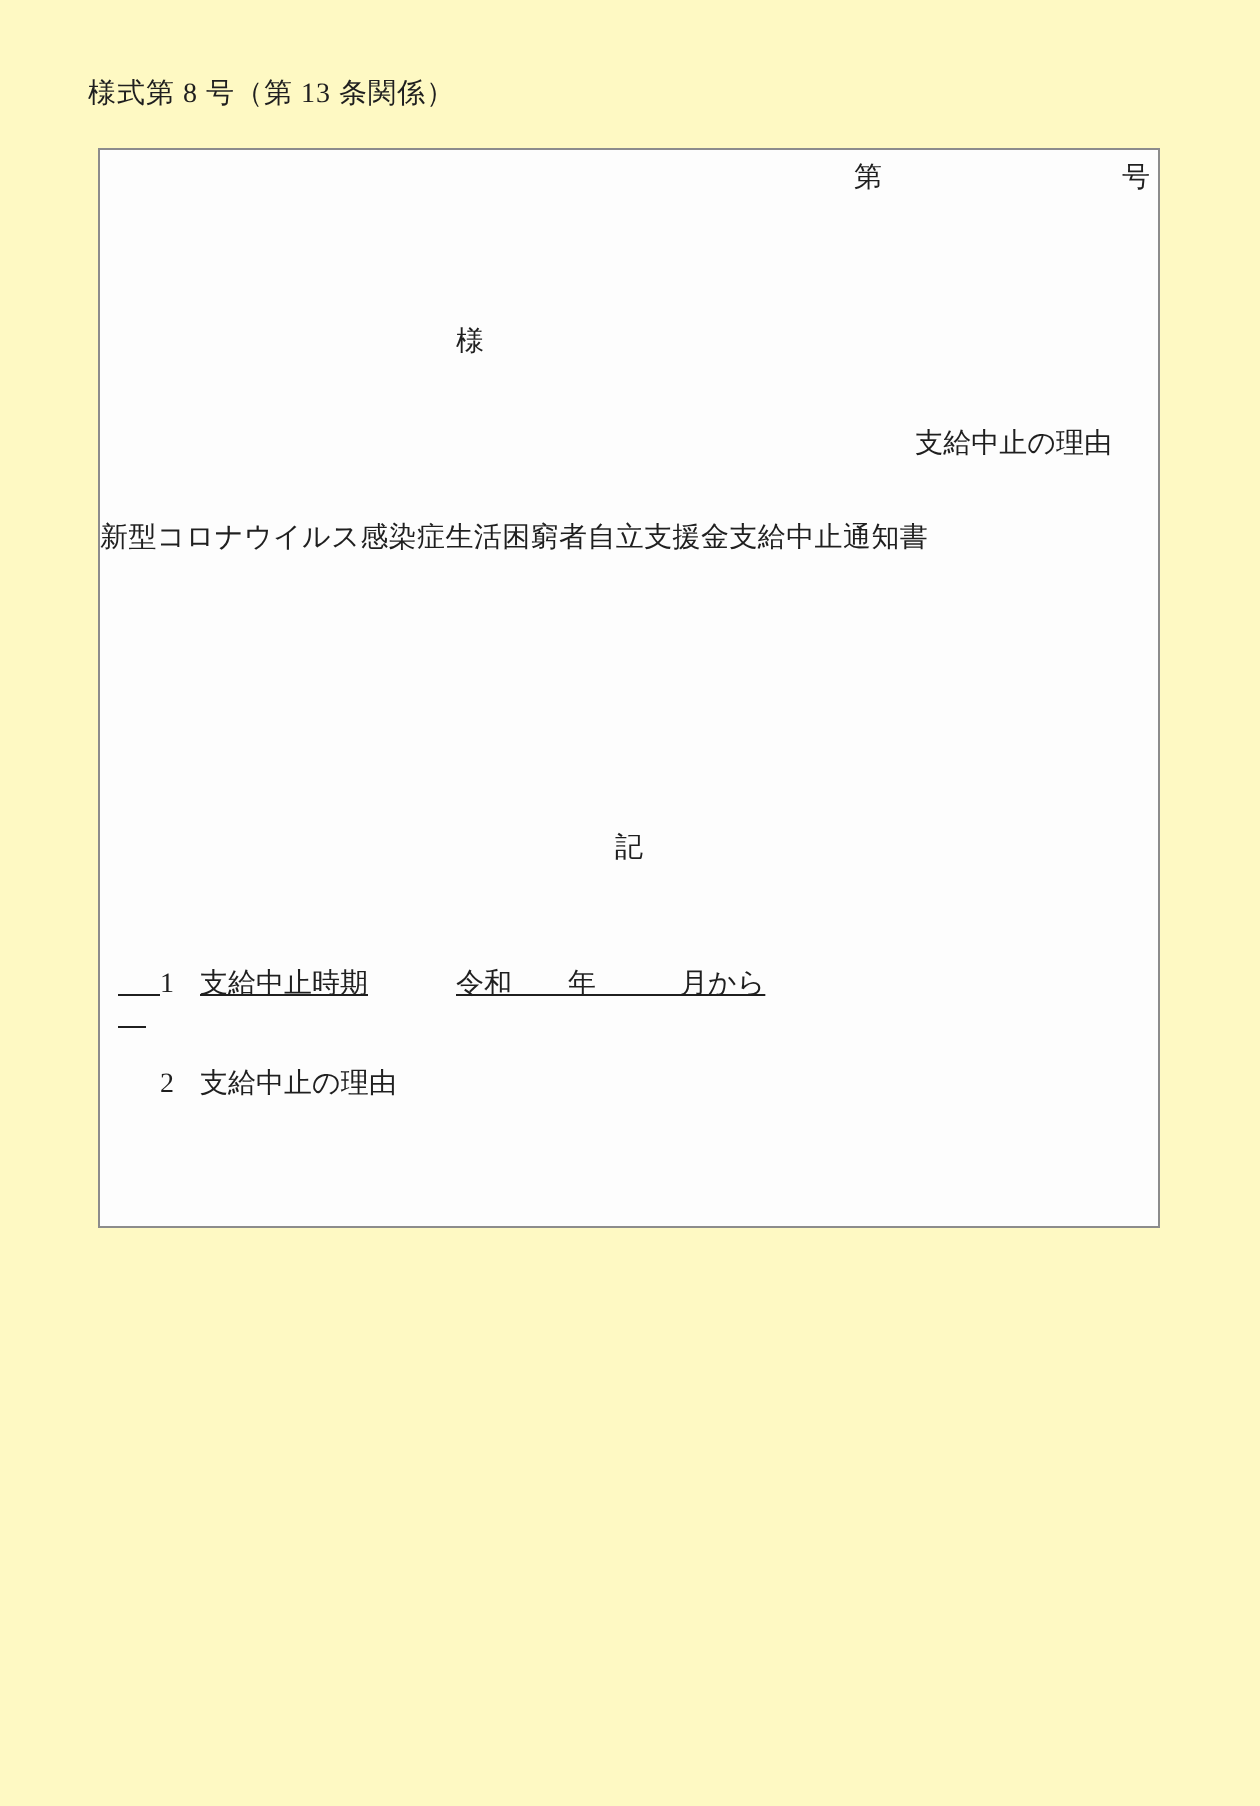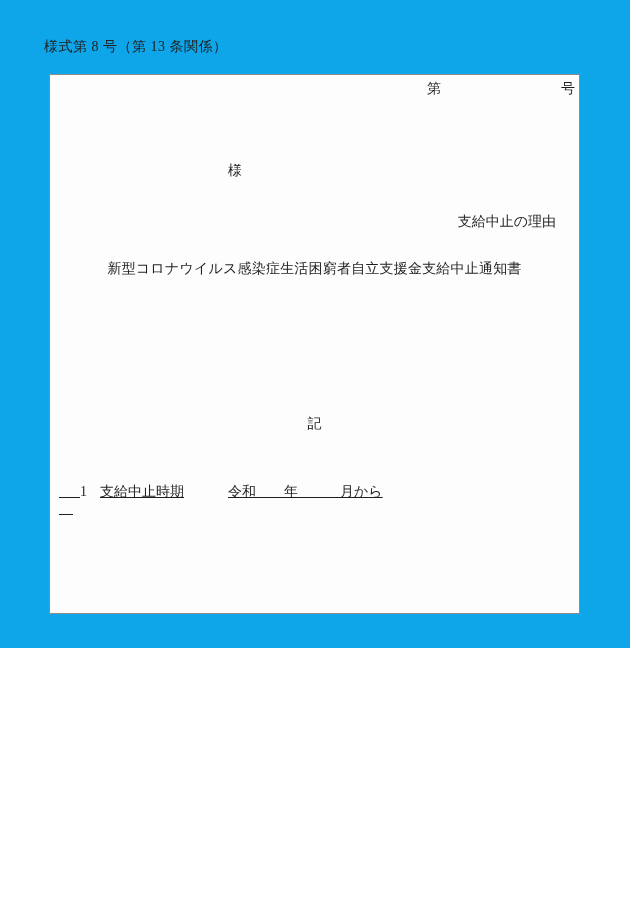--- a/index.html
+++ b/index.html
@@ -10,8 +10,8 @@
   .page {
     position: relative;
     width: 630px;
-    height: 648px;
-    background: #0ea5e9;
+    height: 903px;
+    background: #fef9c3;
     font-family: "Liberation Serif", "DejaVu Serif", serif;
     color: #1f1f1f;
     font-size: 14px;

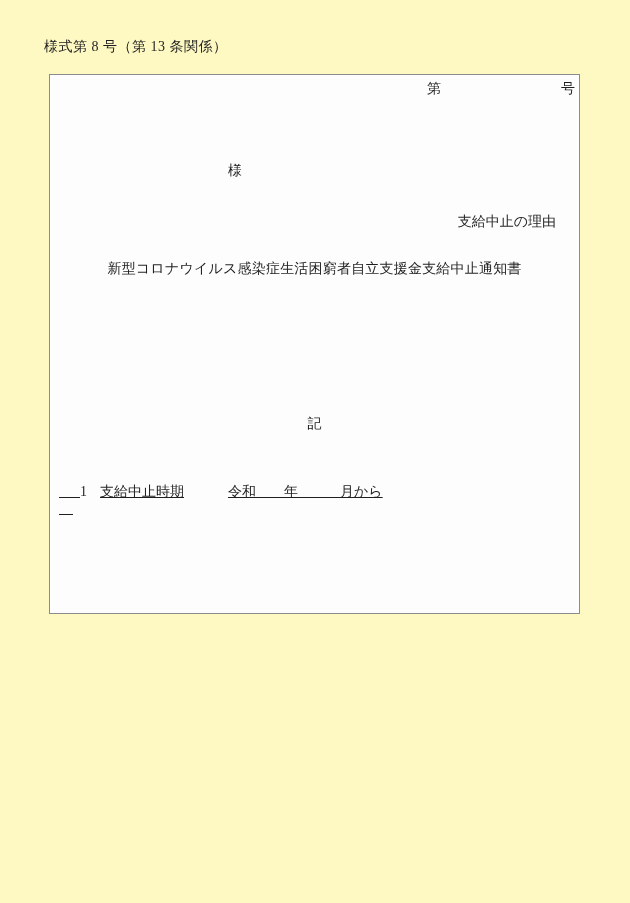--- a/index.html
+++ b/index.html
@@ -64,7 +64,7 @@
     top: 185px;
     left: 0;
     right: 0;
-    text-align: center;
+    text-align: left;
     letter-spacing: 0.2px;
   }
   .body-text {

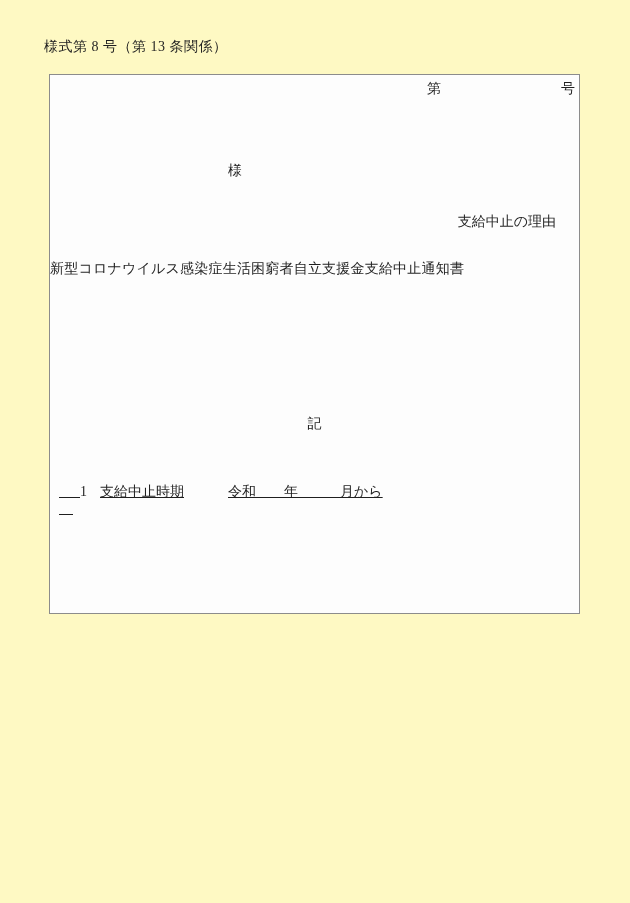--- a/index.html
+++ b/index.html
@@ -128,6 +128,9 @@
       <span class="num">1</span><span class="label">支給中止時期</span><span class="value">令和　　年　　　月から</span>
     </div>
 
+    <div class="item item-2">
+      <span class="num">2</span><span class="label">支給中止の理由</span><span class="value"></span>
+    </div>
 
   </div>
 </div>

